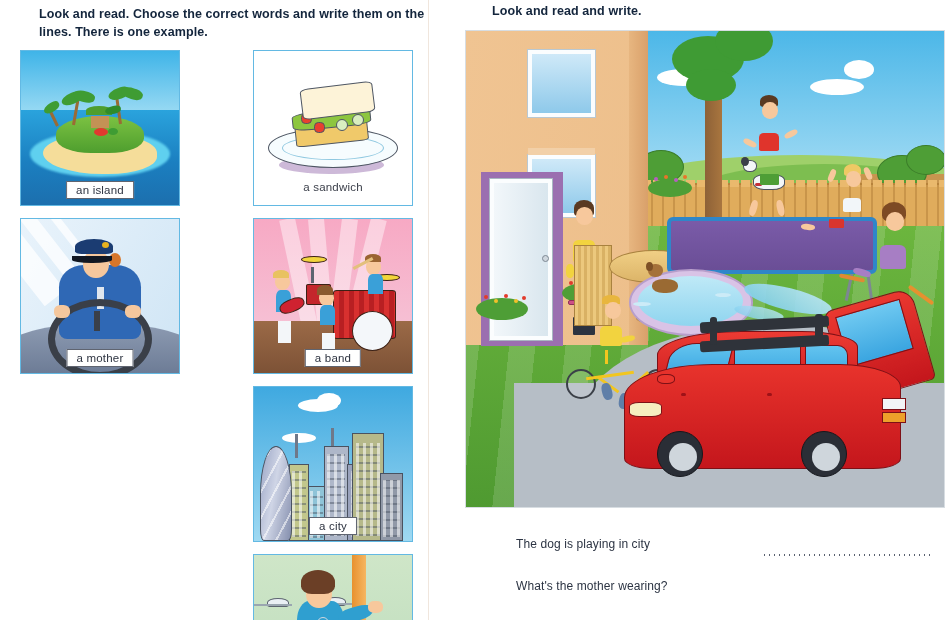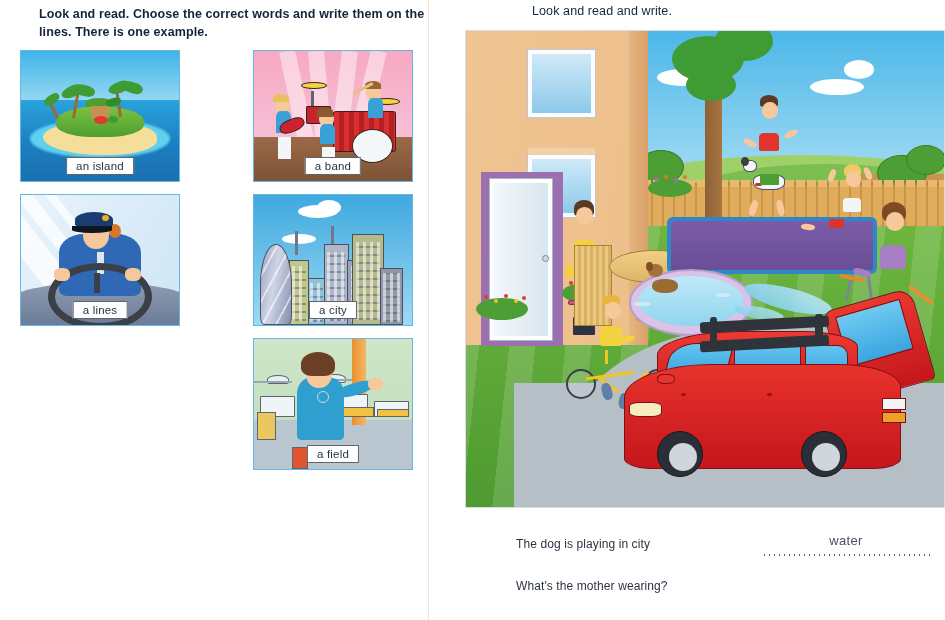--- a/index.html
+++ b/index.html
@@ -202,7 +202,7 @@
   .right-panel { position:absolute; left:428px; top:0; width:517px; height:620px; }
   .instruction-r {
     position:absolute; left:64px; top:4px;
-    font-size:12.5px; font-weight:normal; color:#13253c; letter-spacing:.1px;margin-left:40px;
+    font-size:12.5px; font-weight:bold; color:#13253c; letter-spacing:.1px;
   }
 
   .scene-frame {

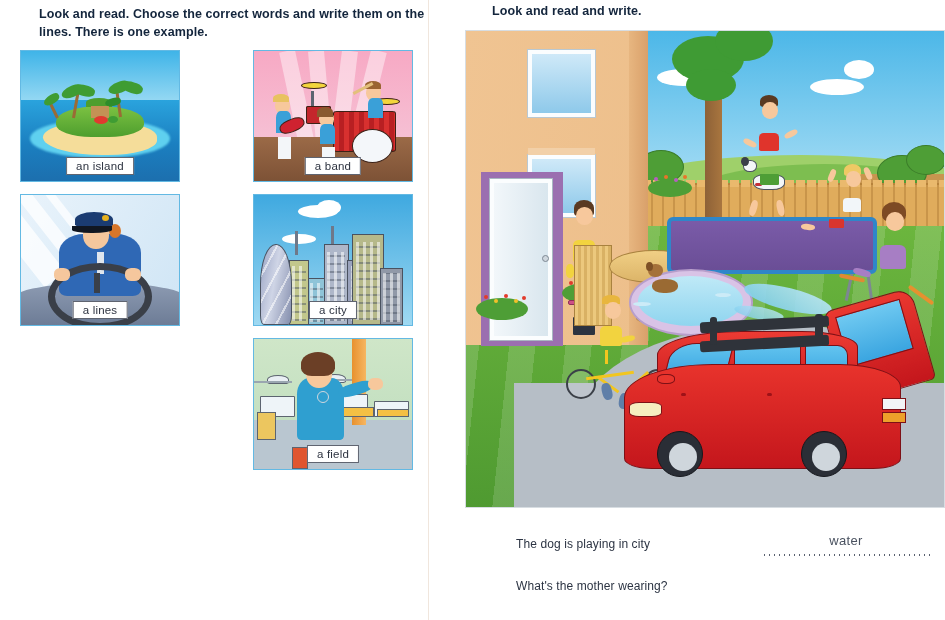--- a/index.html
+++ b/index.html
@@ -25,7 +25,7 @@
   .col-b { left:253px; }
 
   .card {
-    position:relative; width:160px; height:132px;
+    position:relative; width:160px; height:156px;
     border:1.6px solid #63b9e3; background:#fff;
     margin-bottom:12px; overflow:hidden;
   }

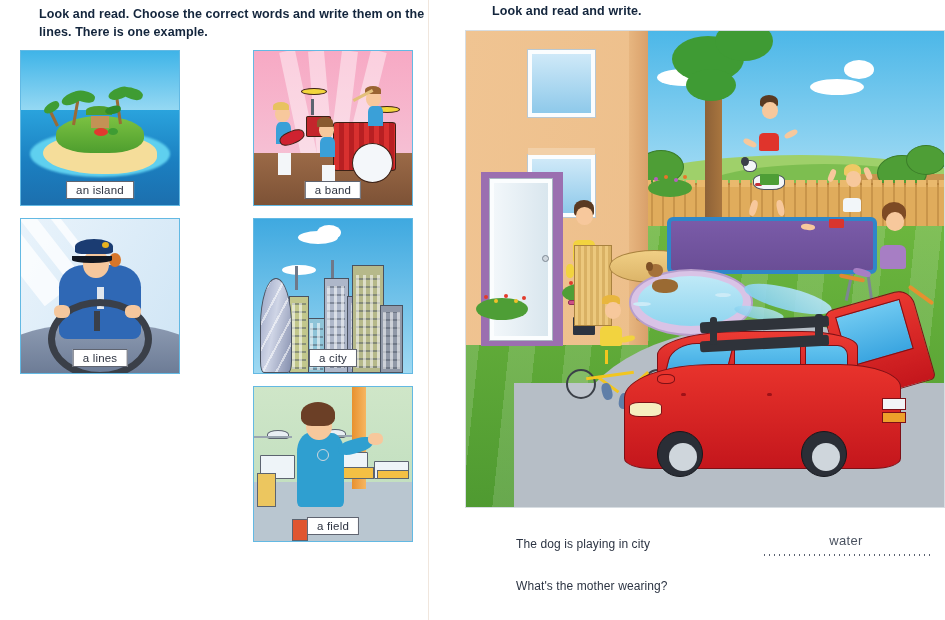--- a/index.html
+++ b/index.html
@@ -408,6 +408,21 @@
 
       <div class="card-col col-b">
 
+        <div class="card white-bg">
+          <div class="scene">
+            <div class="sw-shadow"></div>
+            <div class="sw-plate"></div>
+            <div class="sw-plate-in"></div>
+            <div class="sw-bread-b"></div>
+            <div class="sw-fill"></div>
+            <div class="sw-tom" style="left:30%;top:40%;"></div>
+            <div class="sw-tom" style="left:38%;top:46%;"></div>
+            <div class="sw-cuc" style="left:52%;top:44%;"></div>
+            <div class="sw-cuc" style="left:62%;top:41%;"></div>
+            <div class="sw-bread-t"></div>
+          </div>
+          <div class="card-label plain">a sandwich</div>
+        </div>
 
         <div class="card">
           <div class="scene">

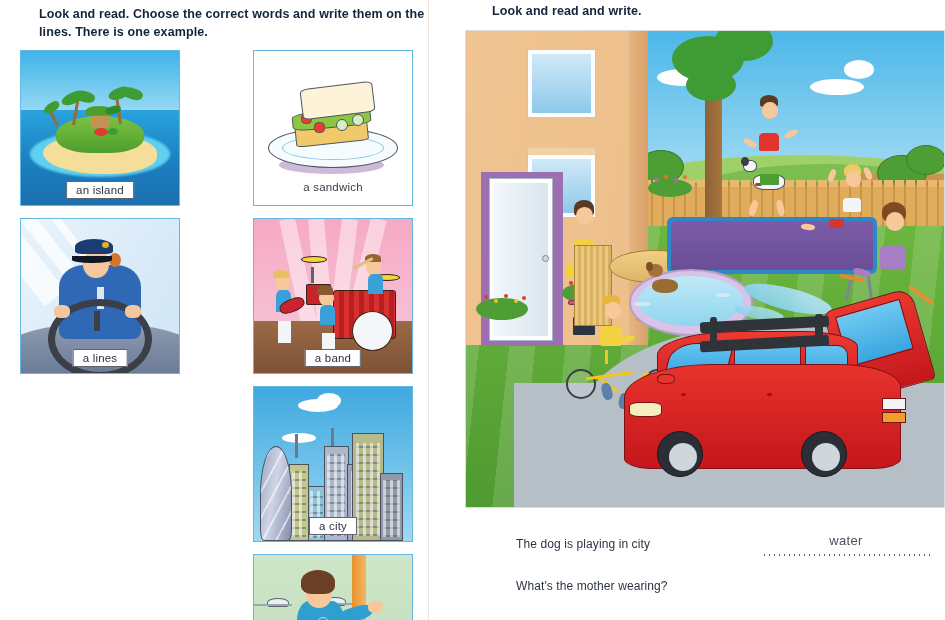--- a/index.html
+++ b/index.html
@@ -400,7 +400,7 @@
             <div style="position:absolute;left:21%;top:56%;width:16px;height:13px;background:#f5c79d;border-radius:40%;"></div>
             <div style="position:absolute;left:66%;top:56%;width:16px;height:13px;background:#f5c79d;border-radius:40%;"></div>
           </div>
-          <div class="card-label boxed">a lines</div>
+          <div class="card-label boxed">a mother</div>
         </div>
 
 

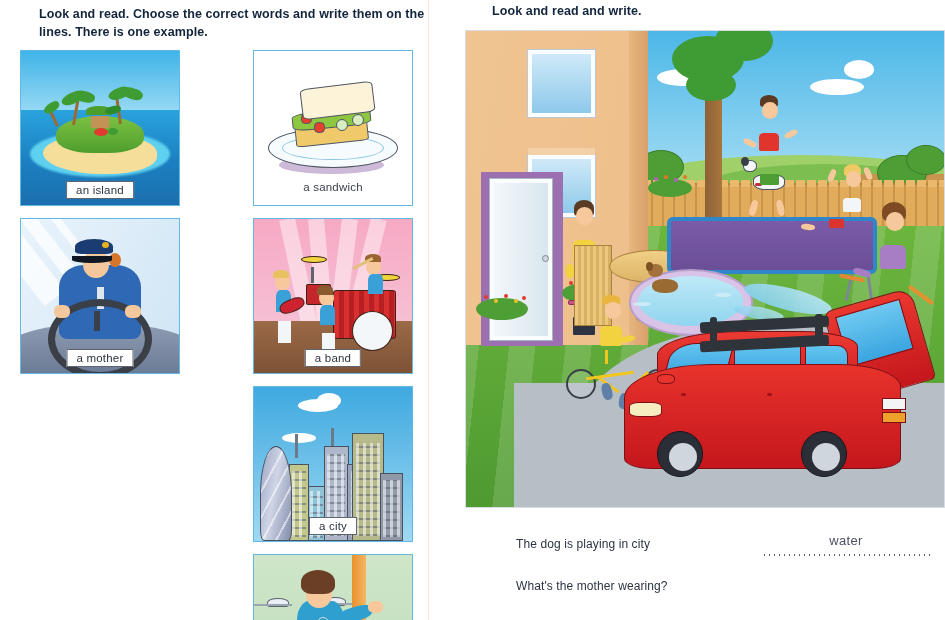--- a/index.html
+++ b/index.html
@@ -692,7 +692,6 @@
       <div class="ex-row r1">
         <div class="ex-q">The dog is playing in city</div>
         <div class="ex-line">
-          <div class="ex-ans">water</div>
           <div class="ex-dots"></div>
         </div>
       </div>

